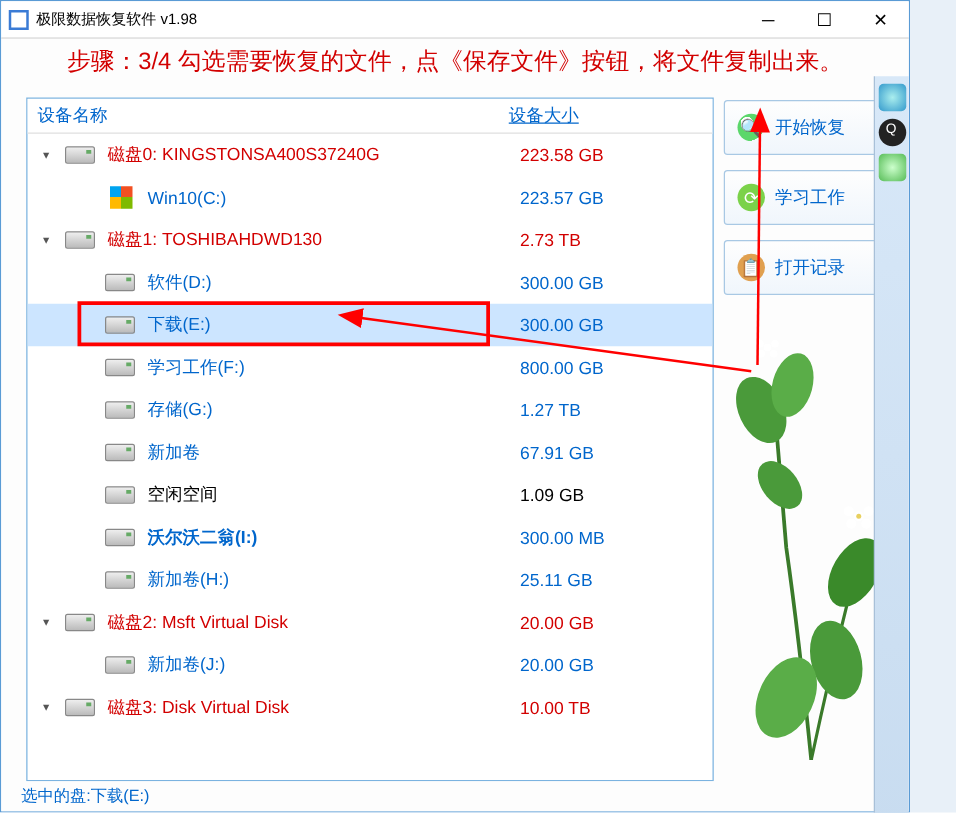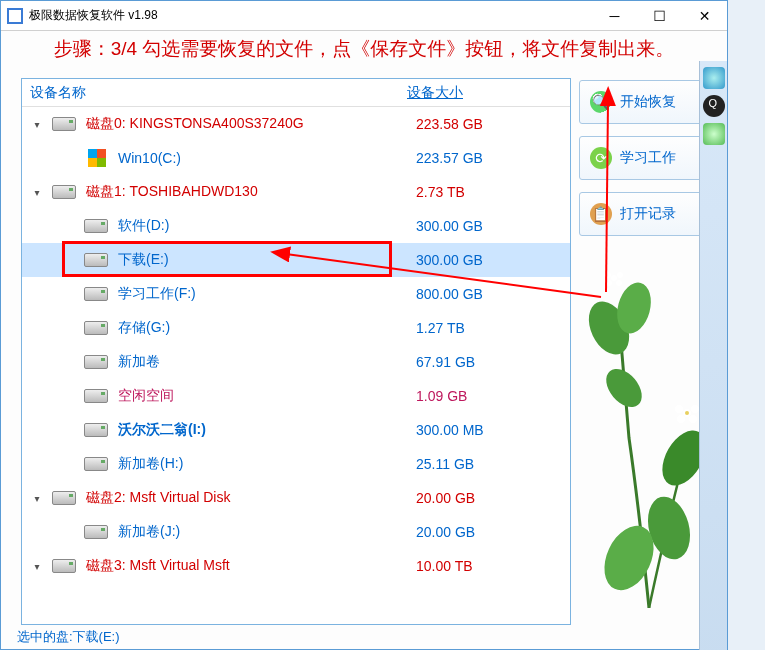--- a/index.html
+++ b/index.html
@@ -36,7 +36,7 @@
 .tree-row .size { color:#0066cc;text-align:center; }
 .tree-row.red .label, .tree-row.red .size { color:#d20000; }
 .tree-row.blue .label, .tree-row.blue .size { color:#0066cc; }
-.tree-row.green .label, .tree-row.green .size { color:#be185d; }
+.tree-row.green .label, .tree-row.green .size { color:#000000; }
 
 .highlight-box { position:absolute; border:3px solid #ff0000; pointer-events:none; }
 

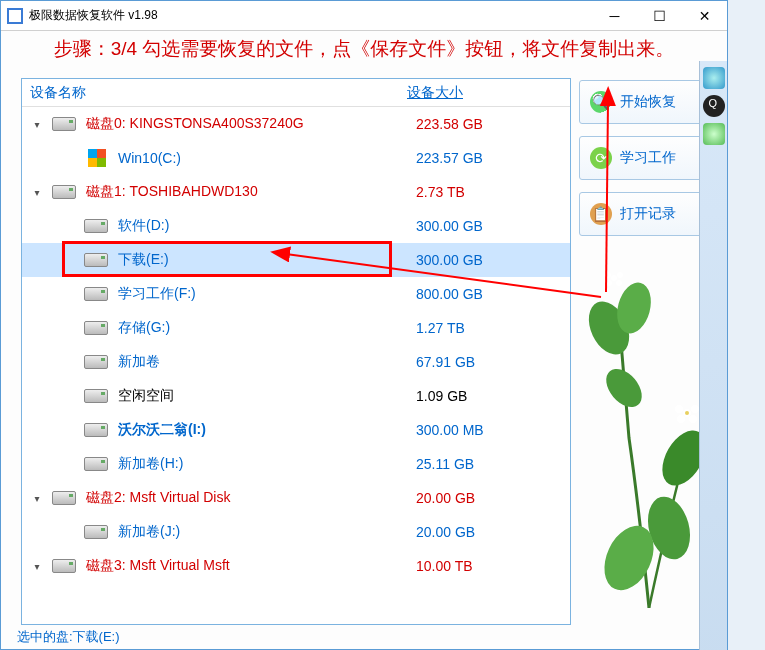--- a/index.html
+++ b/index.html
@@ -174,7 +174,7 @@
               <span class="expander" style="visibility: visible;">▾</span>
               <span style="display: inline-block; width: 0px;"></span>
               <span class="drive-icon"></span>
-              <span class="label" style="width: 330px;">磁盘3: Msft     Virtual Msft</span>
+              <span class="label" style="width: 330px;">磁盘3: Disk     Virtual Disk</span>
               <span class="size">10.00 TB</span>
             </div>
           </div>

